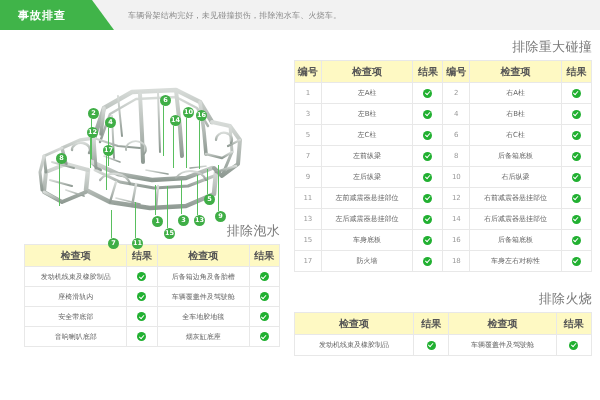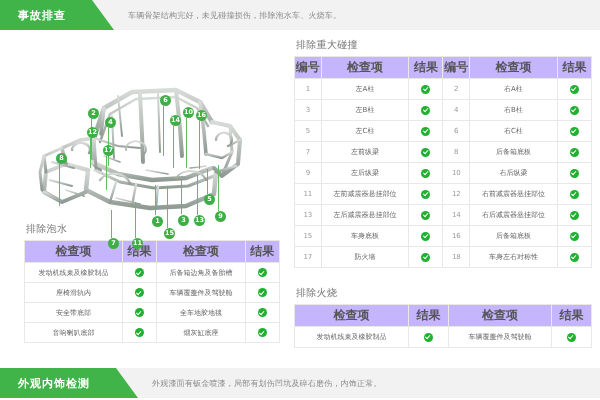--- a/index.html
+++ b/index.html
@@ -88,10 +88,11 @@
 
   
   .tbl-title {
-    font-size: 10px;
+    font-size: 13px;
     color: #777;
     margin: 0 0 4px 2px;
     letter-spacing: .3px;
+    text-align: right;
   }
   table.insp {
     width: 100%;

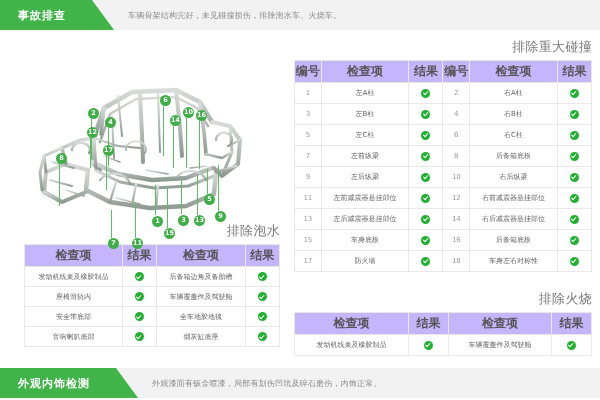--- a/index.html
+++ b/index.html
@@ -110,10 +110,10 @@
     white-space: nowrap;
   }
   table.insp thead th {
-    background: #c4b5fd;
+    background: #fef9c3;
     color: #555;
     font-weight: bold;
-    font-size: 12px;
+    font-size: 10px;
     height: 22px;
   }
   table.insp td.num { color:#999; width: 9%; }

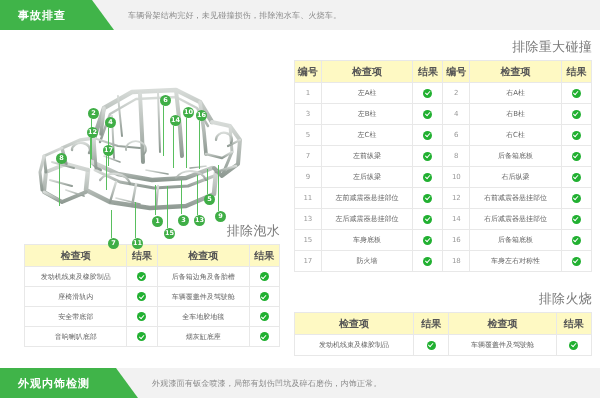--- a/index.html
+++ b/index.html
@@ -428,12 +428,6 @@
     </div>
   </div>
 
-  <div class="banner-wrap">
-    <div class="banner-tag">
-      <span>外观内饰检测</span>
-    </div>
-    <div class="banner-desc">外观漆面有钣金喷漆，局部有划伤凹坑及碎石磨伤，内饰正常。</div>
-  </div>
 
 </div>
 

